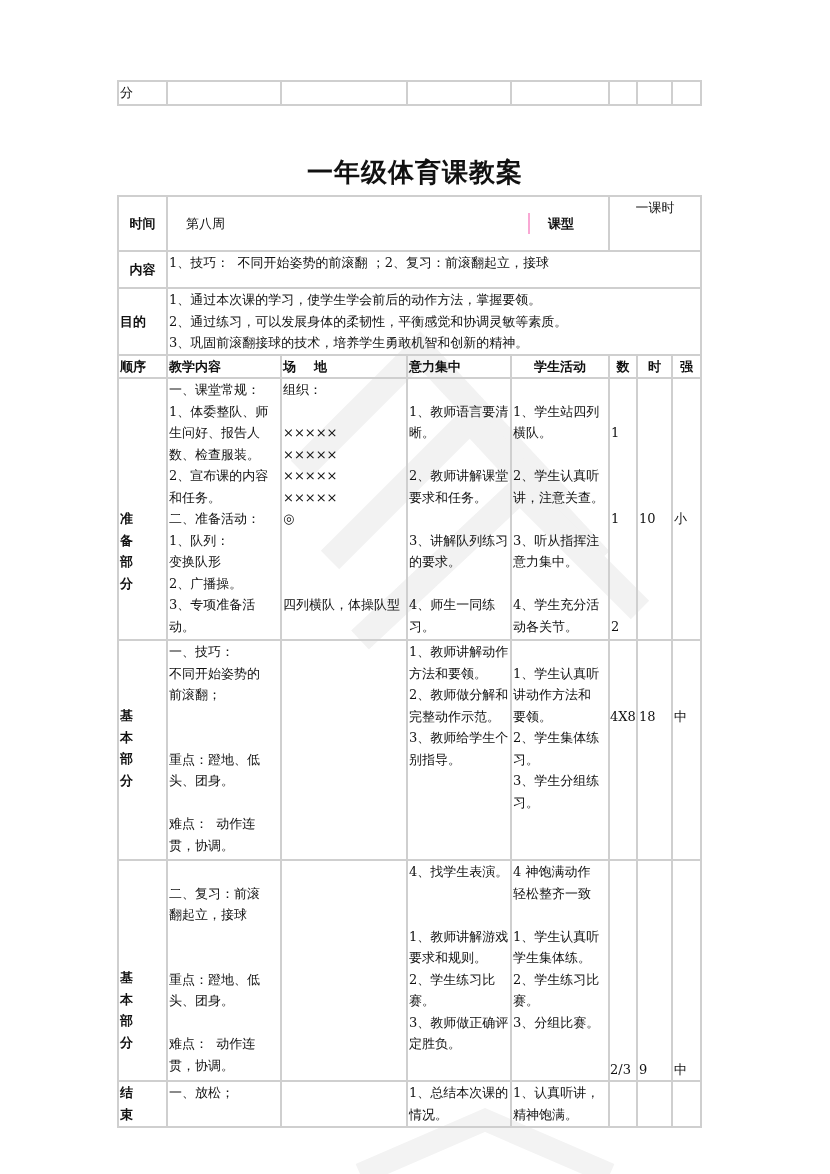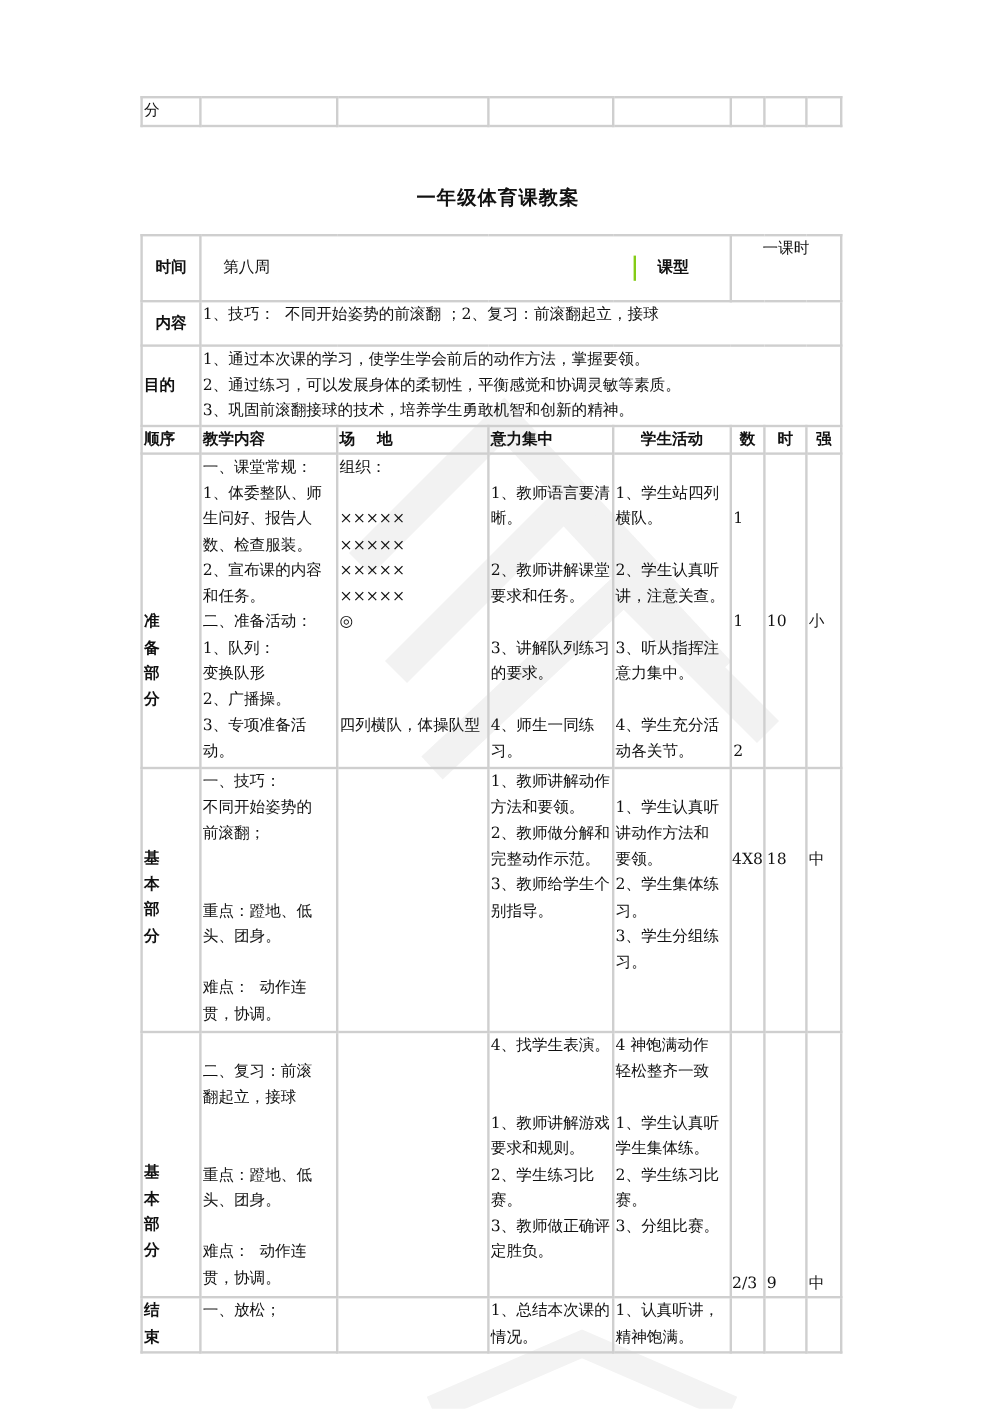--- a/index.html
+++ b/index.html
@@ -15,7 +15,7 @@
   #top-table { left: 117px; top: 80px; width: 583px; }
   #top-table td { height: 21px; }
   #title { position: absolute; left: 0; width: 830px; top: 155px; text-align: center;
-           font-family: "DejaVu Sans", "Liberation Sans", sans-serif; font-weight: bold; font-size: 16px; letter-spacing: 1px; }
+           font-family: "DejaVu Sans", "Liberation Sans", sans-serif; font-weight: bold; font-size: 26px; letter-spacing: 1px; }
   #main-table { left: 117px; top: 195px; width: 583px; }
   .line { display: block; white-space: pre-wrap; }
   .sp { display: block; height: 21.5px; }

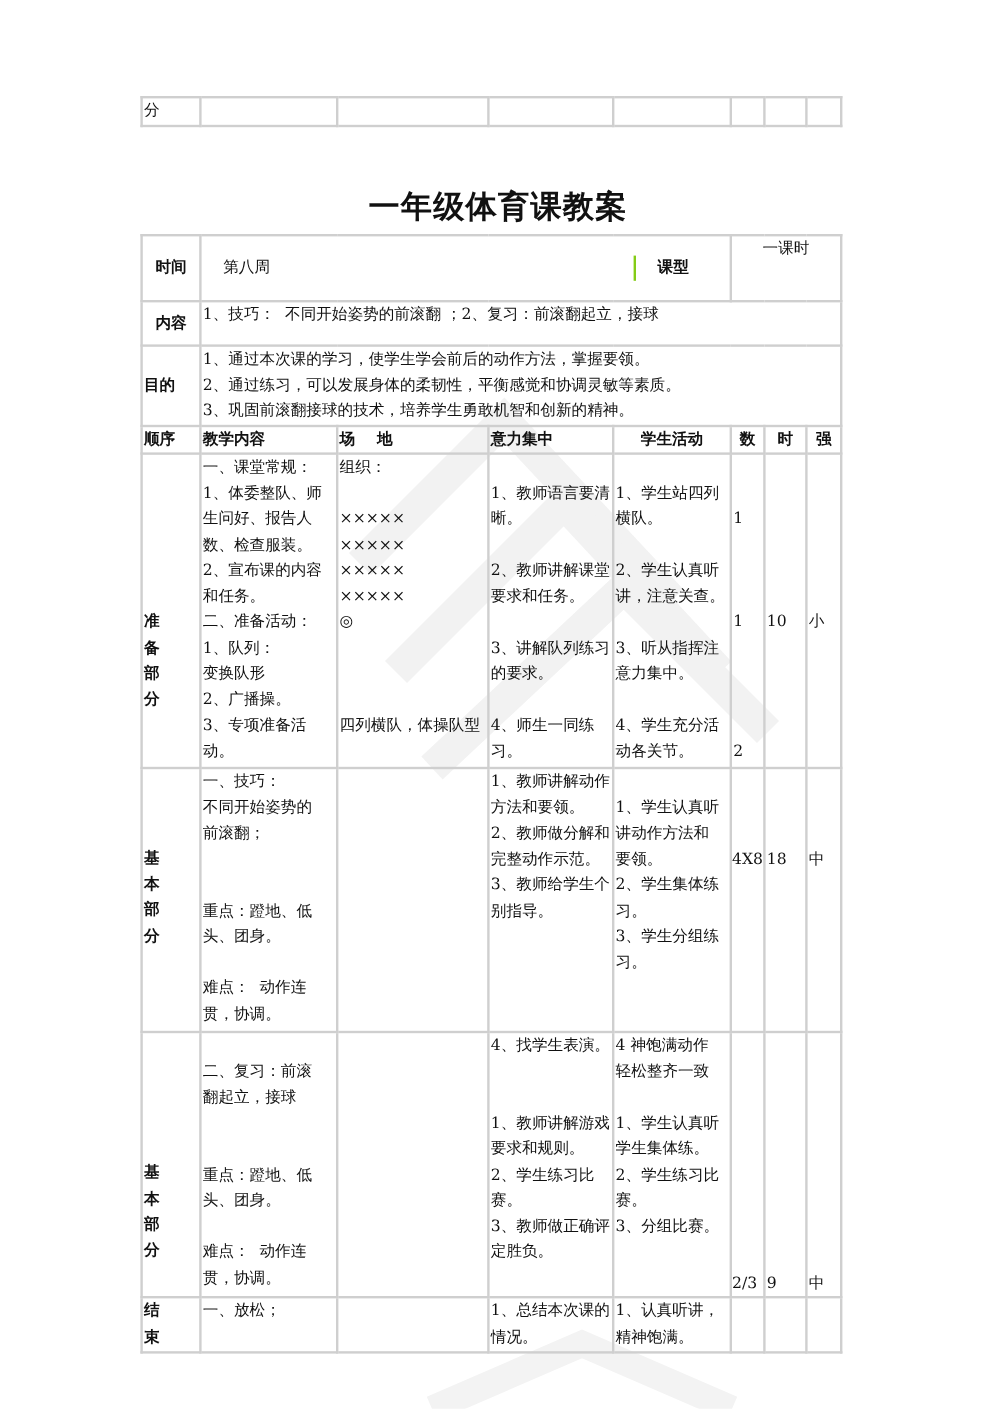--- a/index.html
+++ b/index.html
@@ -79,7 +79,7 @@
     <td colspan="4" style="padding:16px;">
       <div style="display:flex;height:21px;">
         <span style="flex:1;padding-left:2px;">第八周</span>
-        <span class="bold center" style="width:62px;border-left:2px solid #84cc16;">课型</span>
+        <span class="bold center" style="width:62px;border-left:2px solid #f9a8d4;">课型</span>
       </div>
     </td>
     <td colspan="3" class="center">一课时</td>

